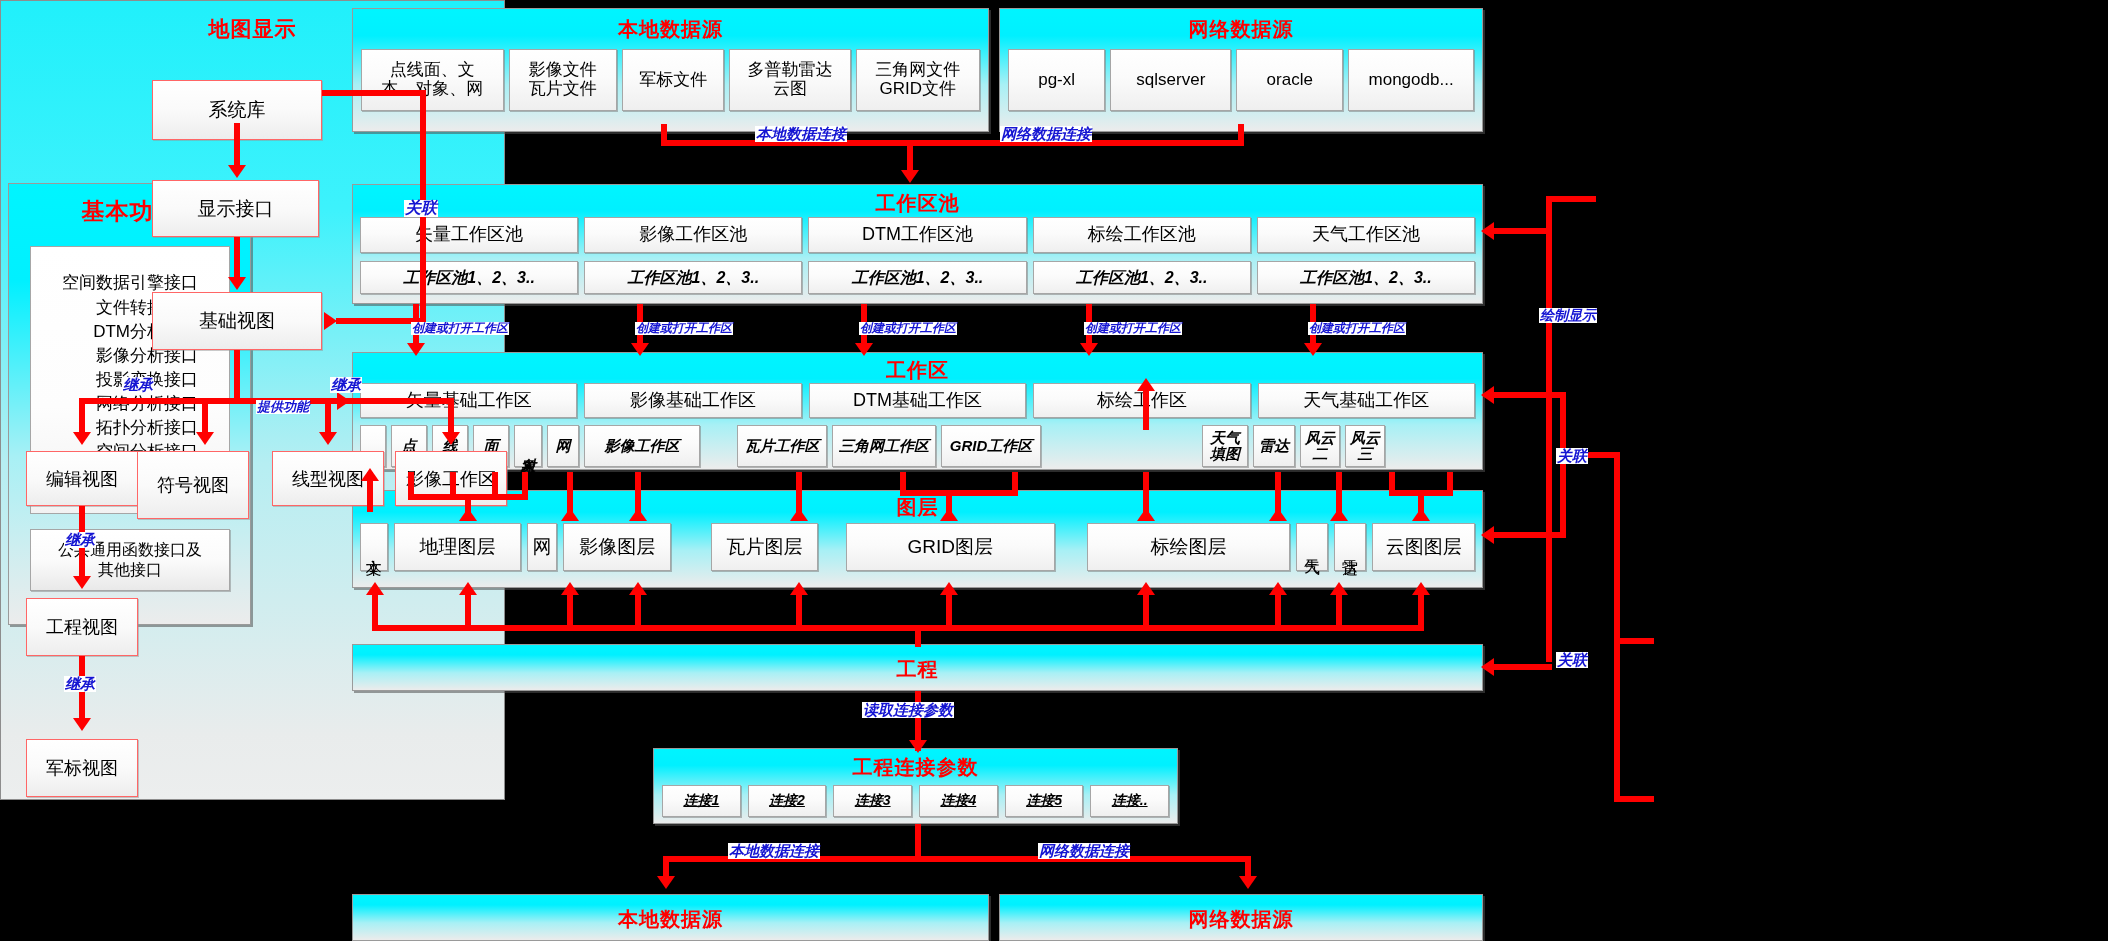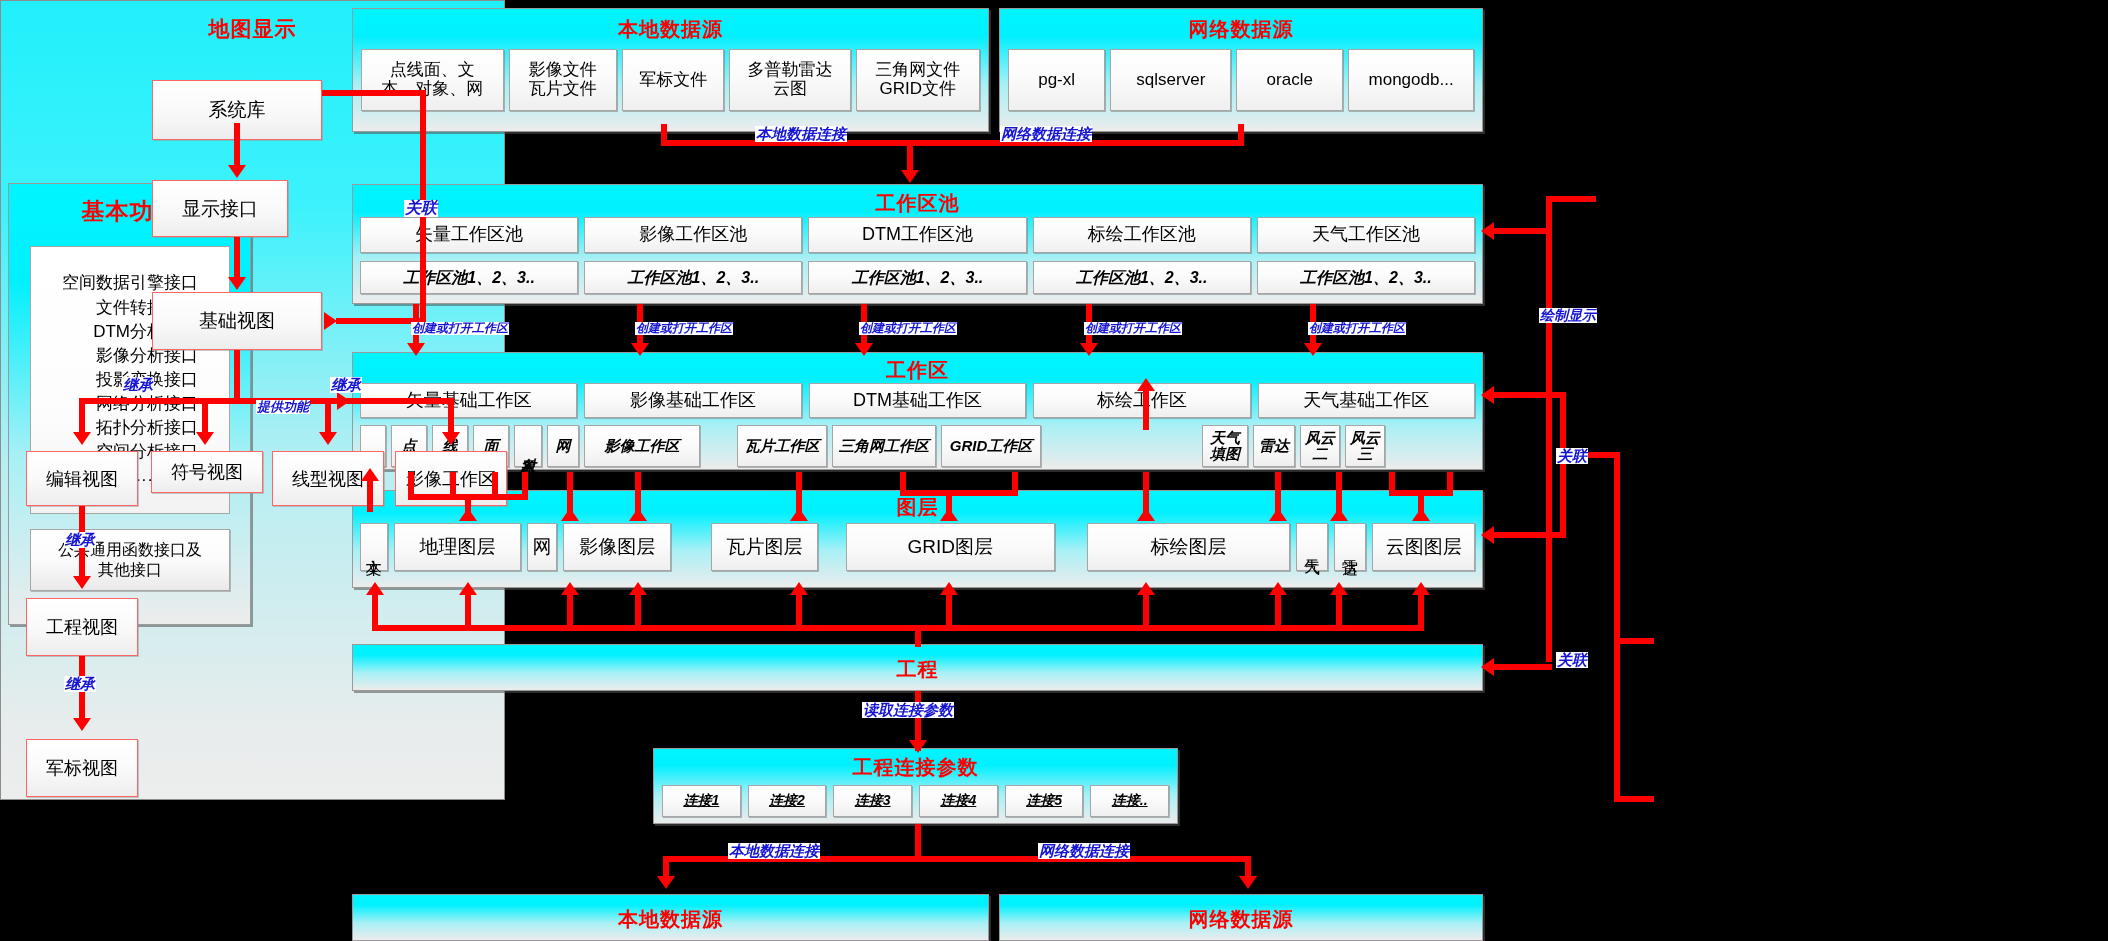--- a/index.html
+++ b/index.html
@@ -288,7 +288,7 @@
     <div class="panel-title">地图显示</div>
 
     <div class="redbox" style="left:152px; top:63px; width:170px; height:60px; font-size:19px;margin-top:17px;">系统库</div>
-    <div class="redbox" style="left:152px; top:180px; width:136px; height:57px; font-size:19px;">显示接口</div>
+    <div class="redbox" style="left:152px; top:180px; width:167px; height:57px; font-size:19px;">显示接口</div>
     <div class="redbox" style="left:152px; top:292px; width:170px; height:58px; font-size:19px;">基础视图</div>
 
     <div class="redbox" style="left:26px; top:451px; width:112px; height:55px; font-size:18px;">编辑视图</div>

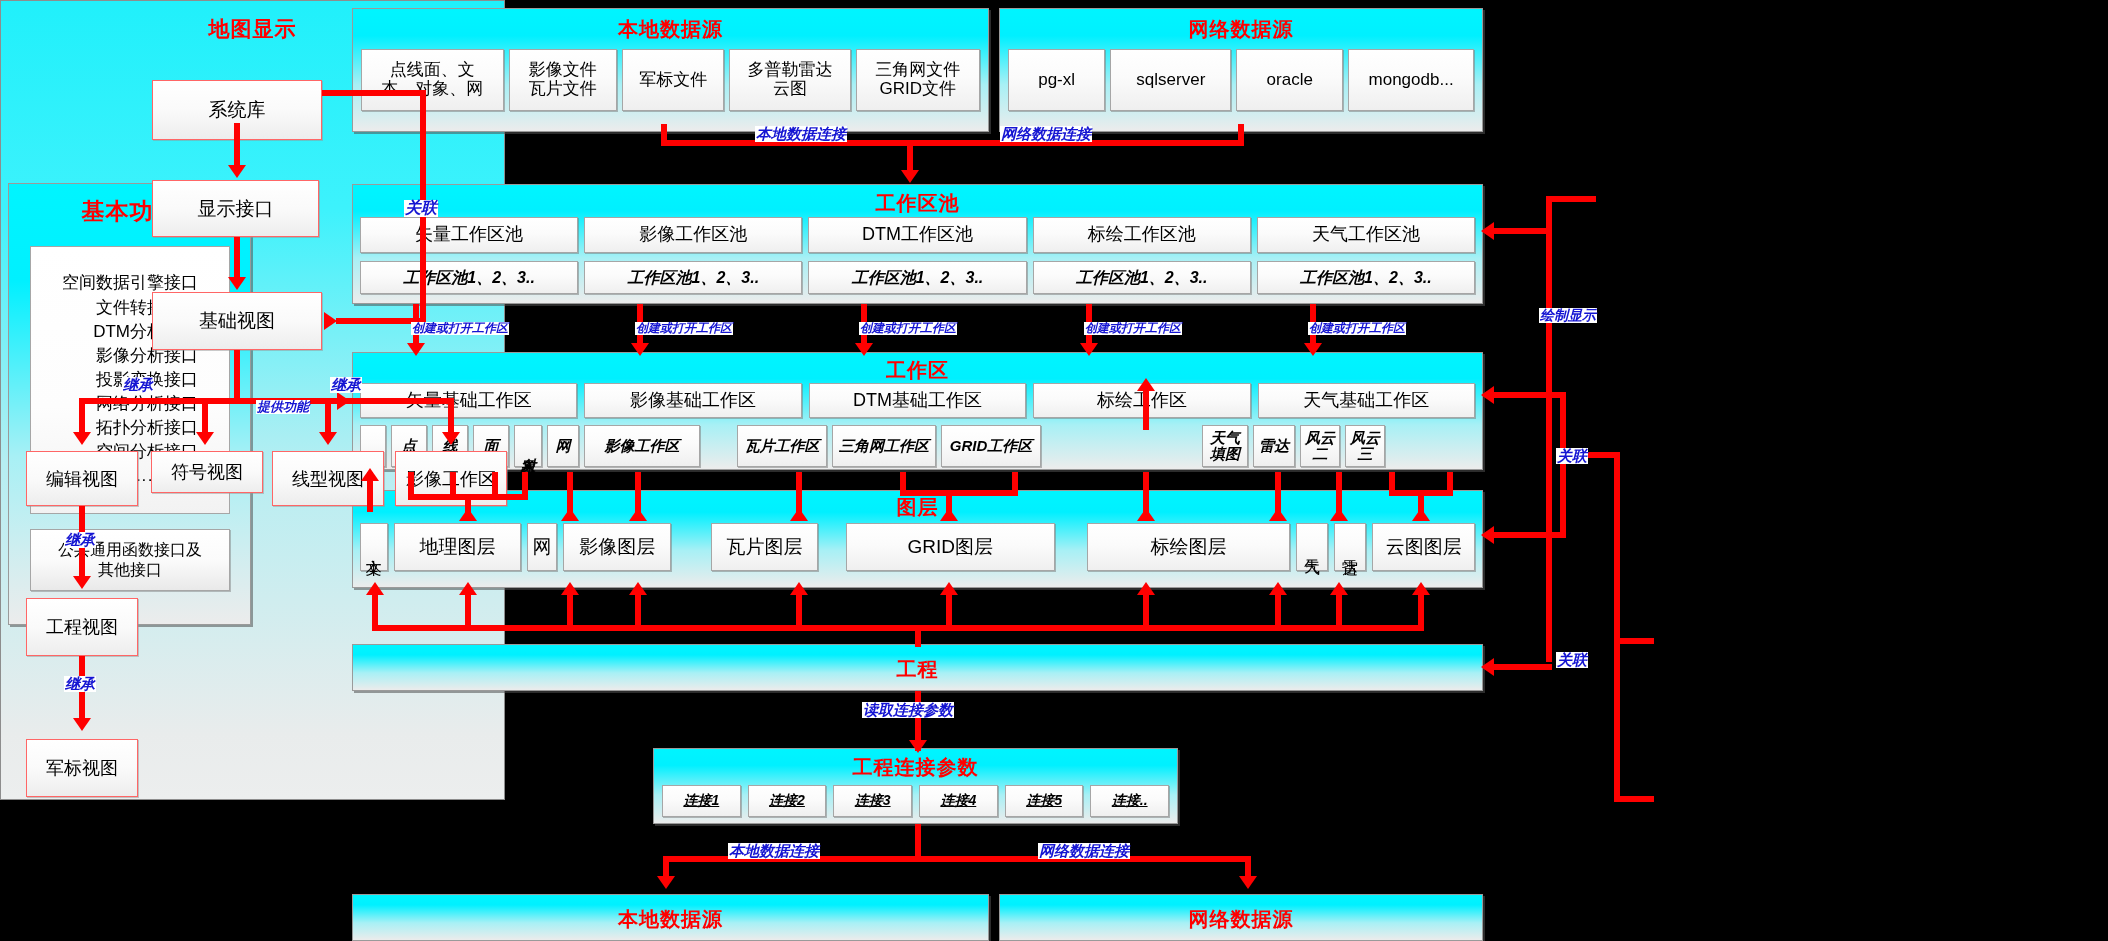--- a/index.html
+++ b/index.html
@@ -292,7 +292,7 @@
     <div class="redbox" style="left:152px; top:292px; width:170px; height:58px; font-size:19px;">基础视图</div>
 
     <div class="redbox" style="left:26px; top:451px; width:112px; height:55px; font-size:18px;">编辑视图</div>
-    <div class="redbox" style="left:151px; top:451px; width:112px; height:42px; font-size:18px;">符号视图</div>
+    <div class="redbox" style="left:137px; top:451px; width:112px; height:68px; font-size:18px;">符号视图</div>
     <div class="redbox" style="left:272px; top:451px; width:112px; height:55px; font-size:18px;">线型视图</div>
     <div class="redbox" style="left:395px; top:451px; width:112px; height:55px; font-size:18px;">影像工作区</div>
 

